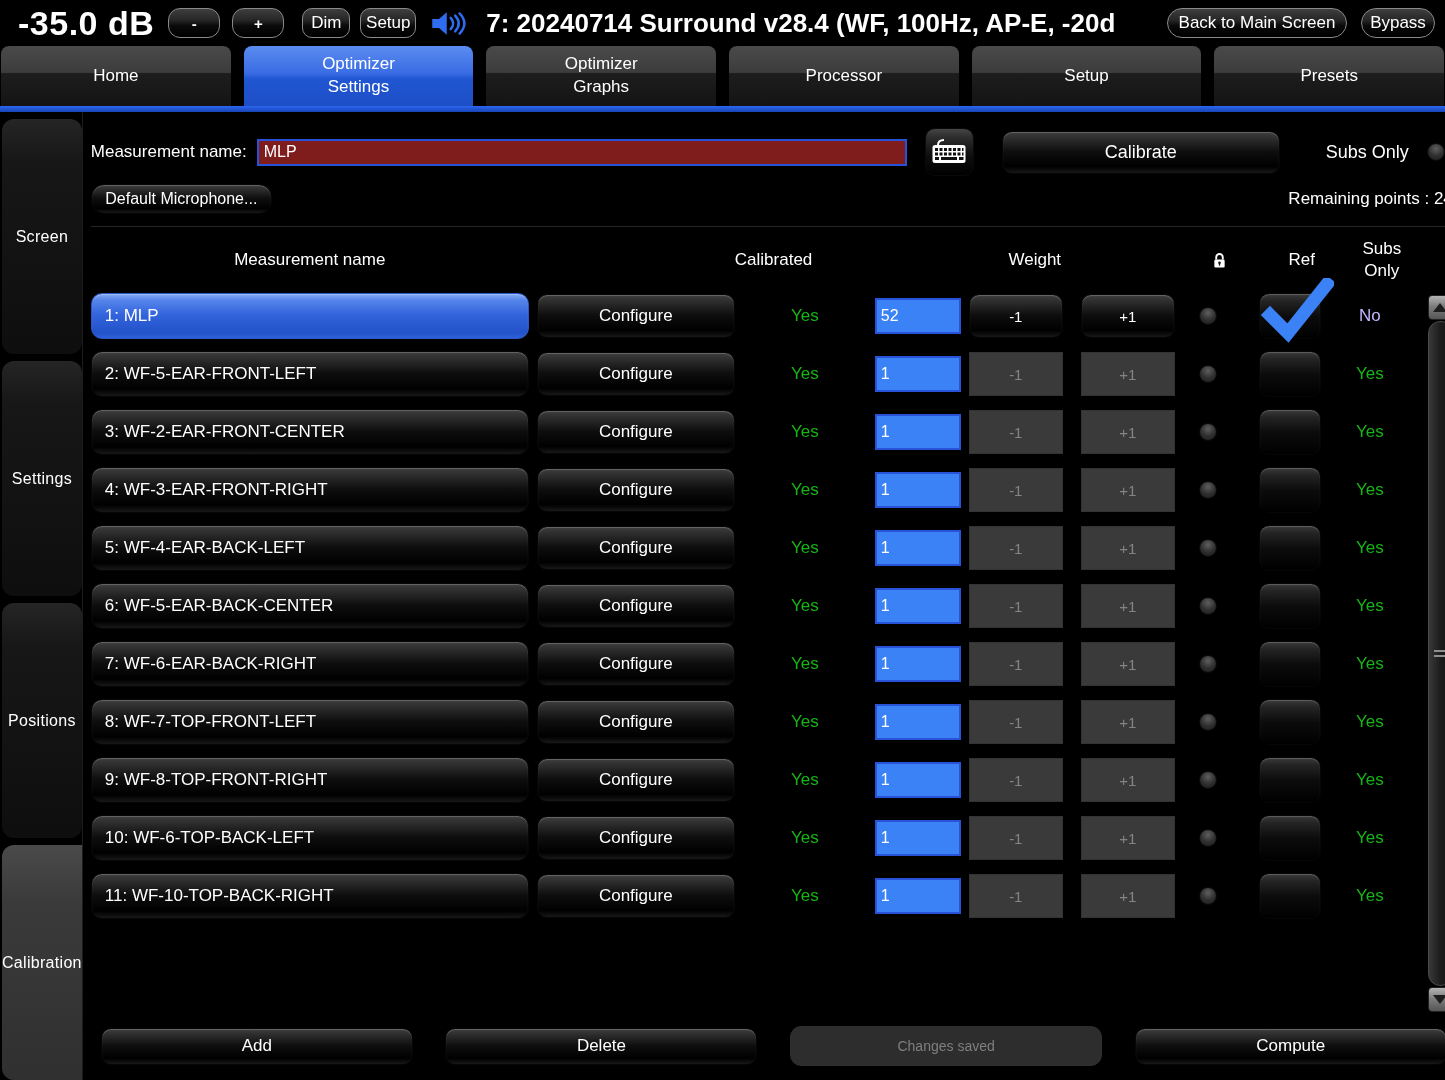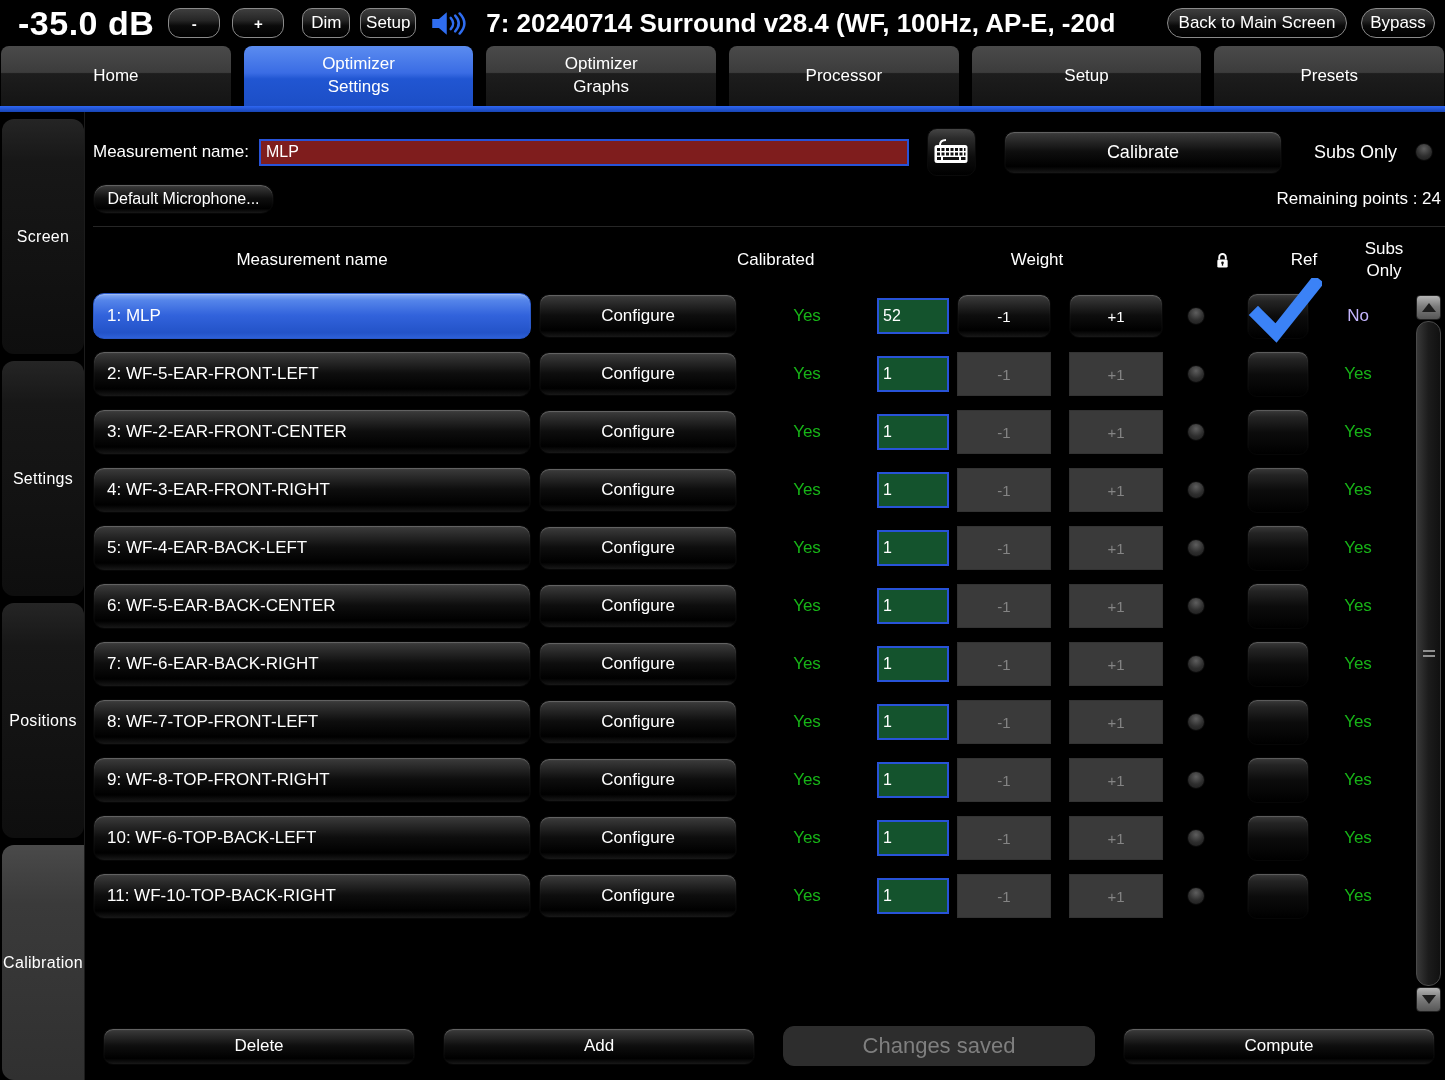--- a/index.html
+++ b/index.html
@@ -84,7 +84,7 @@
   .cal-val { width:140px; text-align:center; font-size:17px; }
   .green { color:#17b417; }
   .orange { color:#c4b5fd; }
-  .weight-input { width:72px; height:26px; background:#14532d; border:2px solid #2853d8; color:#fff;
+  .weight-input { width:86px; height:26px; background:#3b82f6; border:2px solid #2853d8; color:#fff;
     font-size:16px; padding:16px 4px; font-family:"Liberation Sans",sans-serif; }
   .step-btn { width:94px; height:44px; font-size:15px; }
   .step-minus { margin-left:8px; }

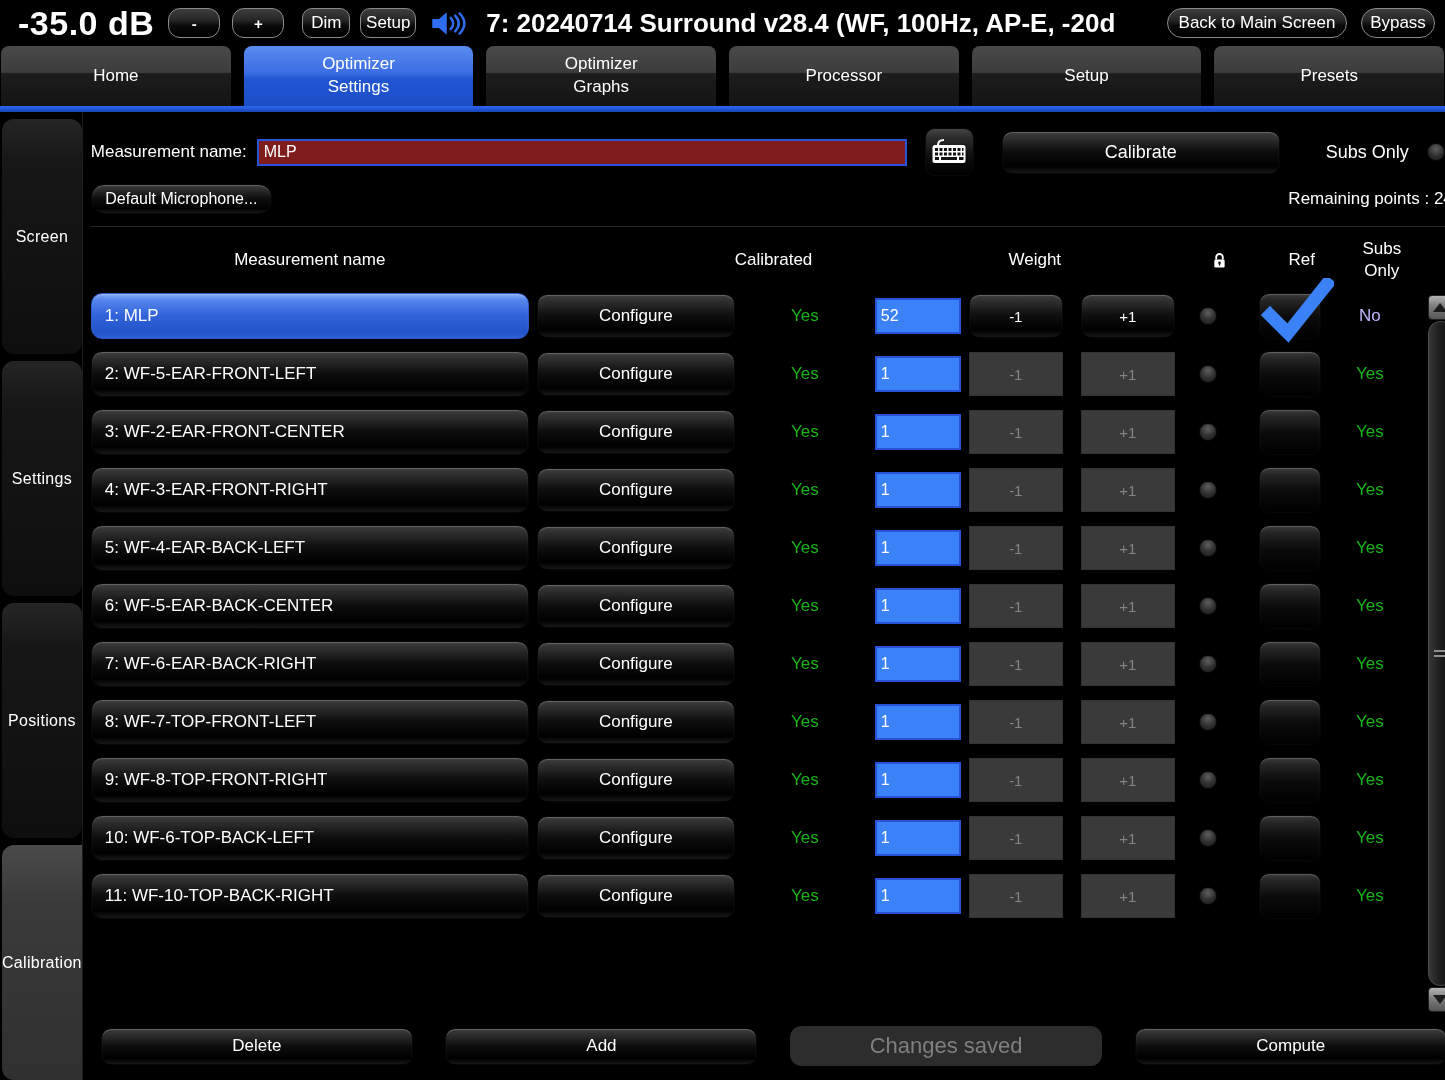--- a/index.html
+++ b/index.html
@@ -397,8 +397,8 @@
     </div>
 
     <div class="footer">
+      <button class="bezel">Add</button>
       <button class="bezel">Delete</button>
-      <button class="bezel">Add</button>
       <div class="disabled-btn">Changes saved</div>
       <button class="bezel">Compute</button>
     </div>

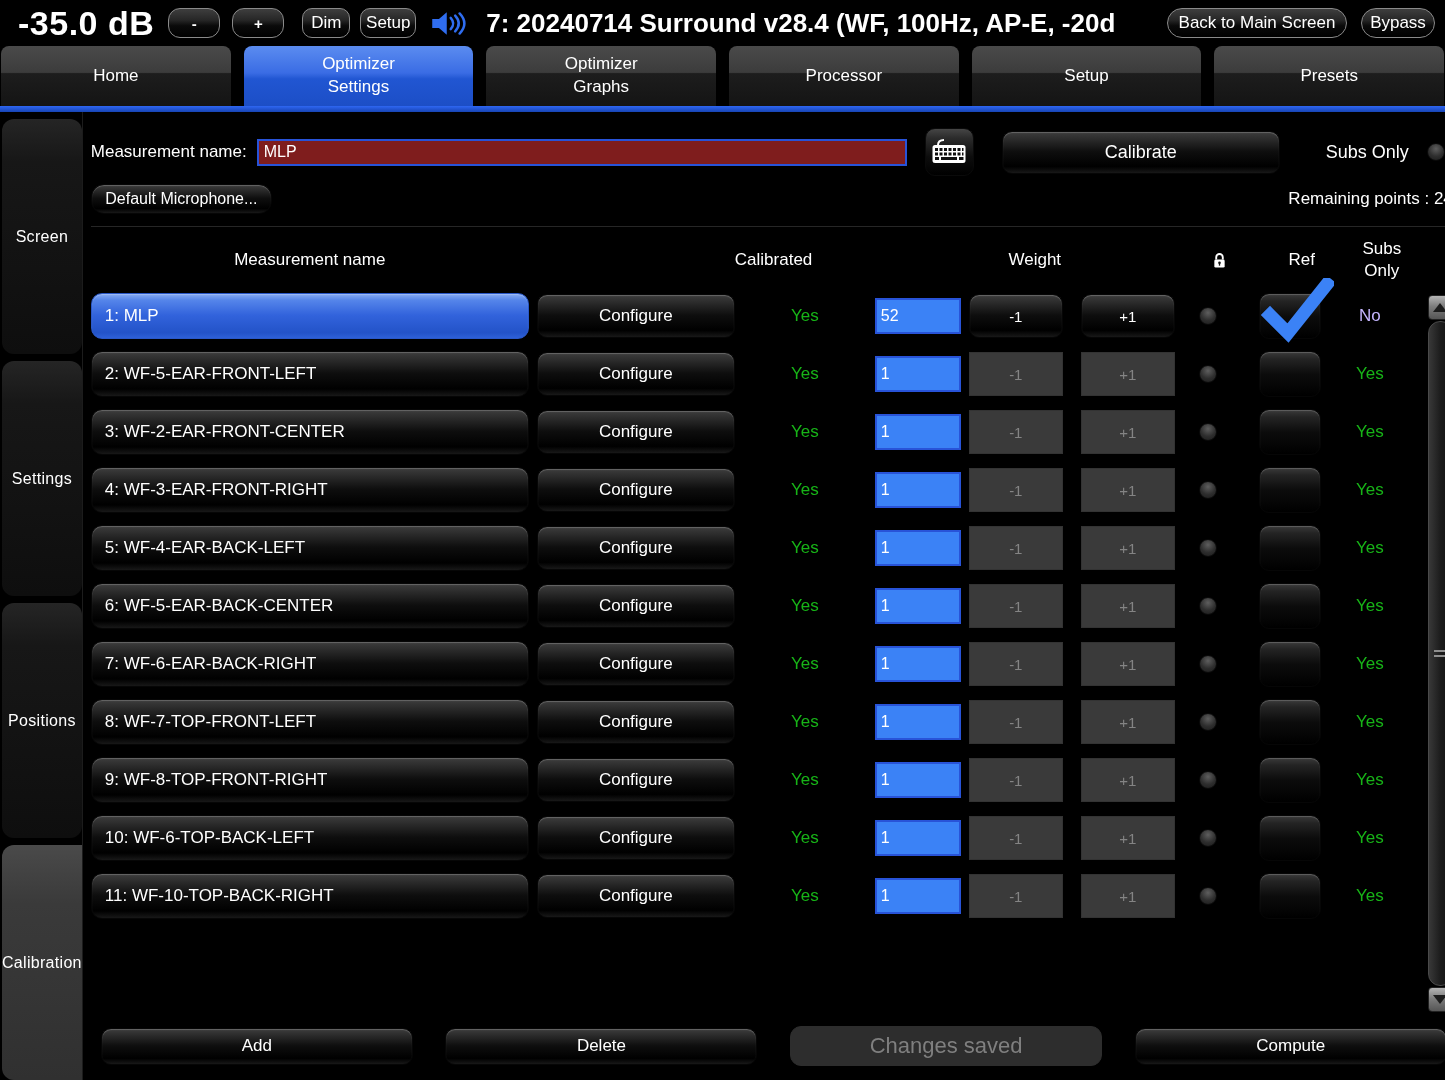--- a/index.html
+++ b/index.html
@@ -114,7 +114,7 @@
   .footer { height:62px; display:flex; align-items:center; padding:0 10px 6px 10px; justify-content:space-between; }
   .footer .bezel { width:312px; height:37px; font-size:17px; border-radius:10px; }
   .footer .disabled-btn { width:312px; height:40px; background:#2d2d2d; color:#7f7f7f; border:1px solid #2d2d2d;
-    border-radius:11px; display:flex; align-items:center; justify-content:center; font-size:22px; }
+    border-radius:11px; display:flex; align-items:center; justify-content:center; font-size:14px; }
 </style>
 </head>
 <body>

